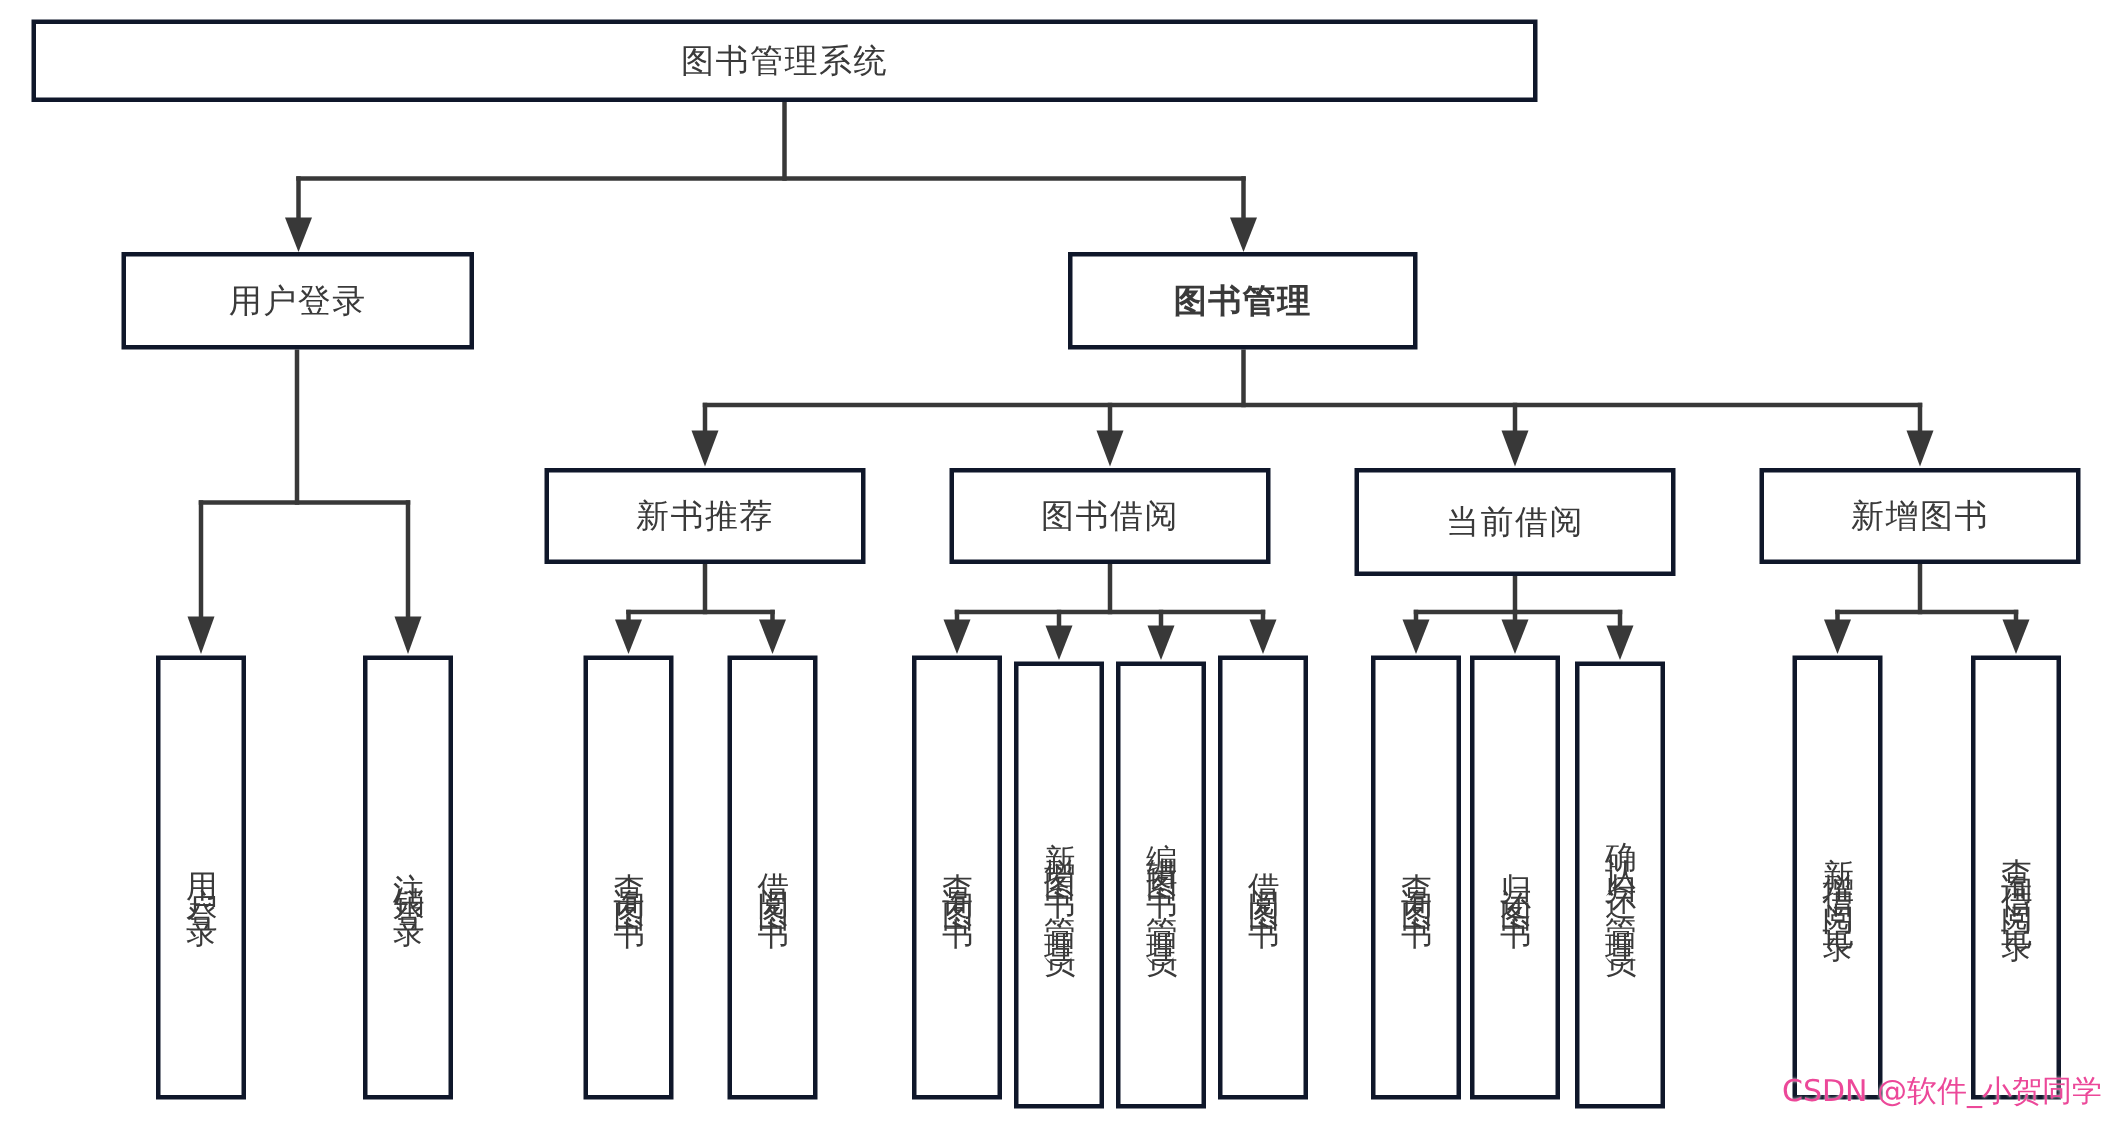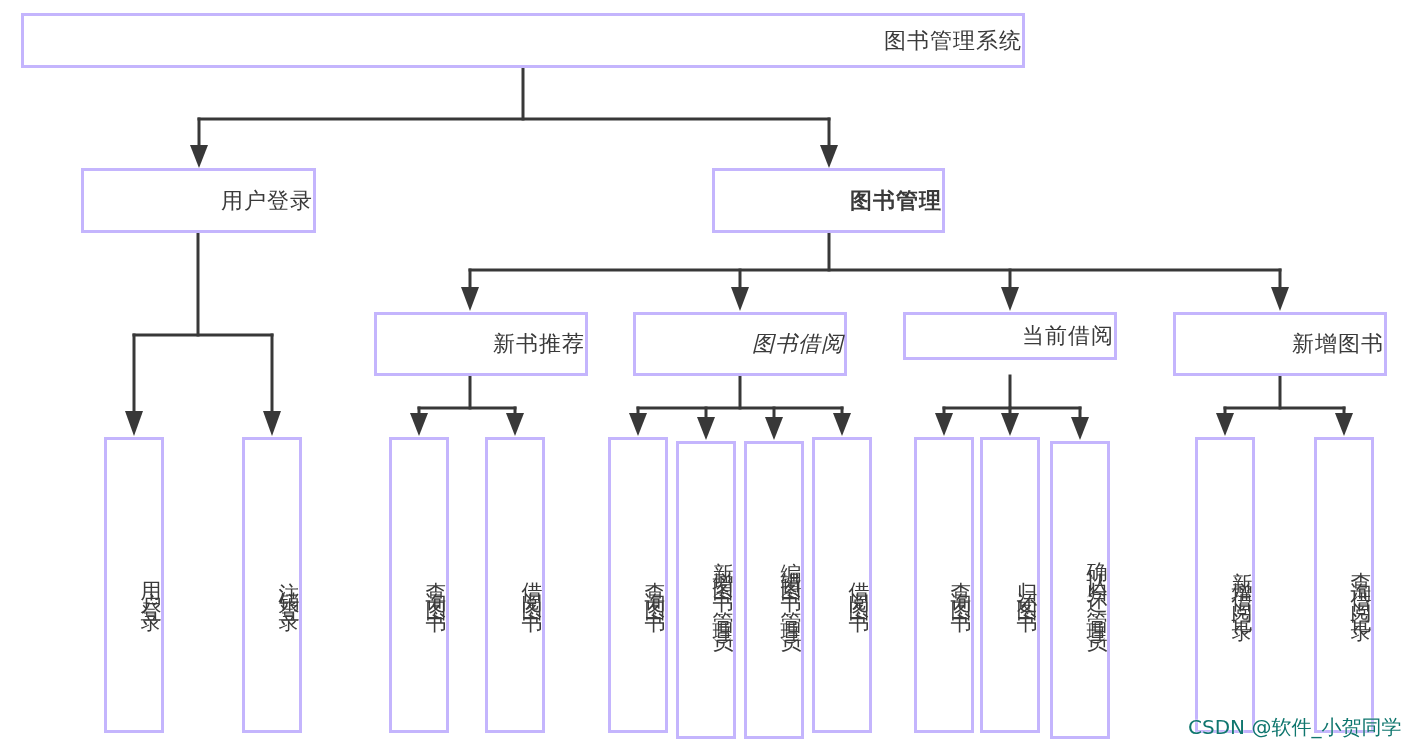--- a/index.html
+++ b/index.html
@@ -24,11 +24,11 @@
   .node {
     position: absolute;
     box-sizing: border-box;
-    border: 3px solid #c4b5fd;
+    border: 3px solid #0f172a;
     background: #ffffff;
     display: flex;
     align-items: center;
-    justify-content: flex-end;
+    justify-content: center;
     color: #3a3a3a;
   }
   .node .hlabel {

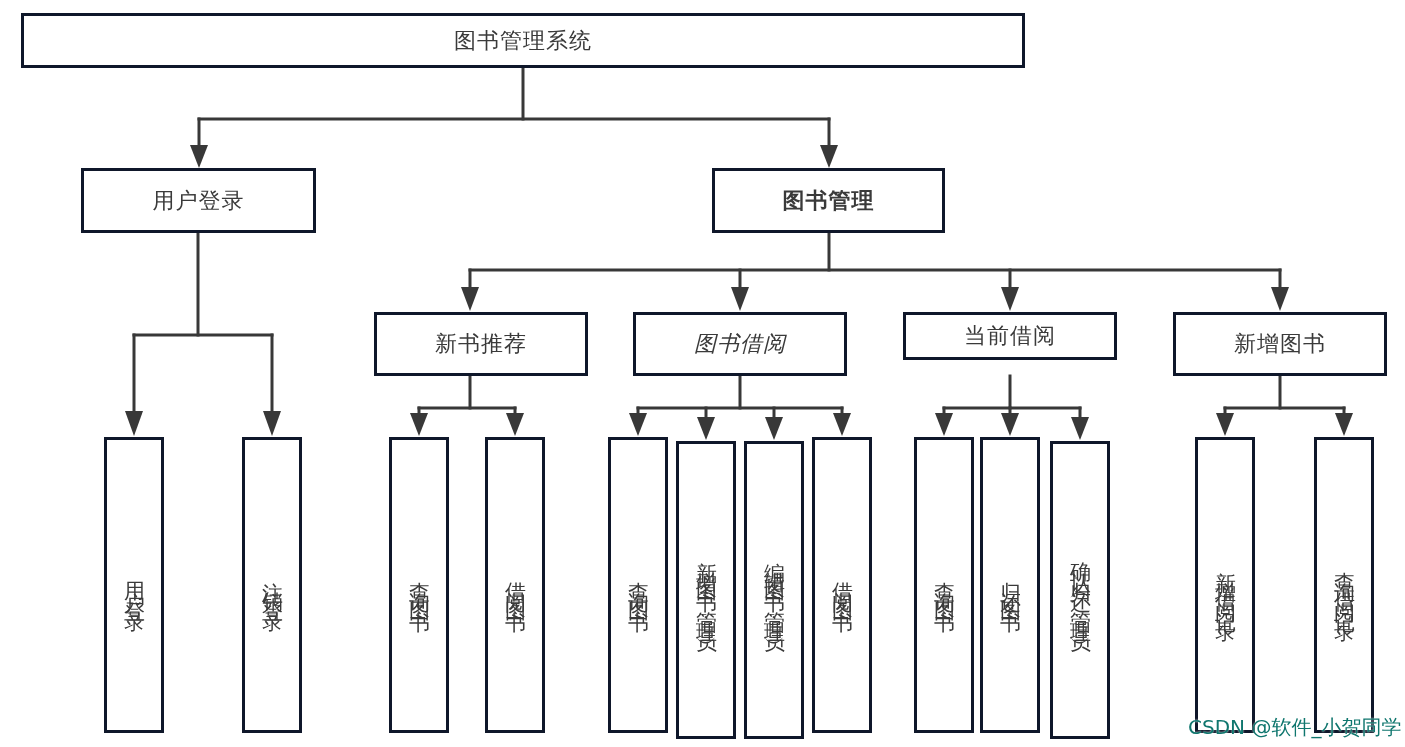--- a/index.html
+++ b/index.html
@@ -46,7 +46,7 @@
   .root-box   { left: 21px;  top: 13px;  width: 1004px; height: 55px; }
   .n-user     { left: 81px;  top: 168px; width: 235px;  height: 65px; }
   .n-bookmgmt { left: 712px; top: 168px; width: 233px;  height: 65px; font-weight: bold; }
-  .n-newrec   { left: 374px; top: 312px; width: 214px;  height: 64px; }
+  .n-newrec   { left: 363px; top: 312px; width: 214px;  height: 64px; }
   .n-borrow   { left: 633px; top: 312px; width: 214px;  height: 64px; font-style: italic; }
   .n-current  { left: 903px; top: 312px; width: 214px;  height: 48px; }
   .n-records  { left: 1173px;top: 312px; width: 214px;  height: 64px; }

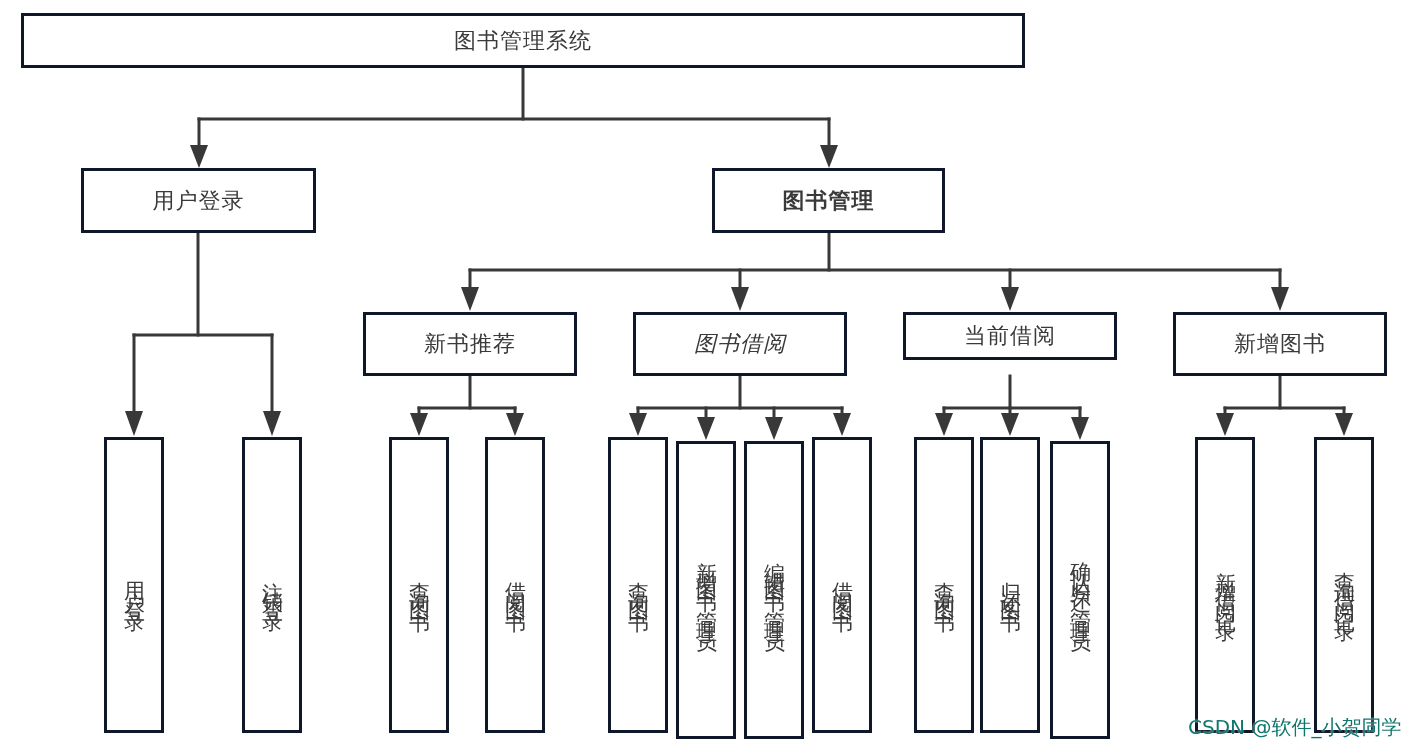--- a/index.html
+++ b/index.html
@@ -47,7 +47,7 @@
   .n-user     { left: 81px;  top: 168px; width: 235px;  height: 65px; }
   .n-bookmgmt { left: 712px; top: 168px; width: 233px;  height: 65px; font-weight: bold; }
   .n-newrec   { left: 363px; top: 312px; width: 214px;  height: 64px; }
-  .n-borrow   { left: 633px; top: 312px; width: 214px;  height: 64px; font-style: italic; }
+  .n-borrow   { left: 633px; top: 312px; width: 214px;  height: 64px; }
   .n-current  { left: 903px; top: 312px; width: 214px;  height: 48px; }
   .n-records  { left: 1173px;top: 312px; width: 214px;  height: 64px; }
 

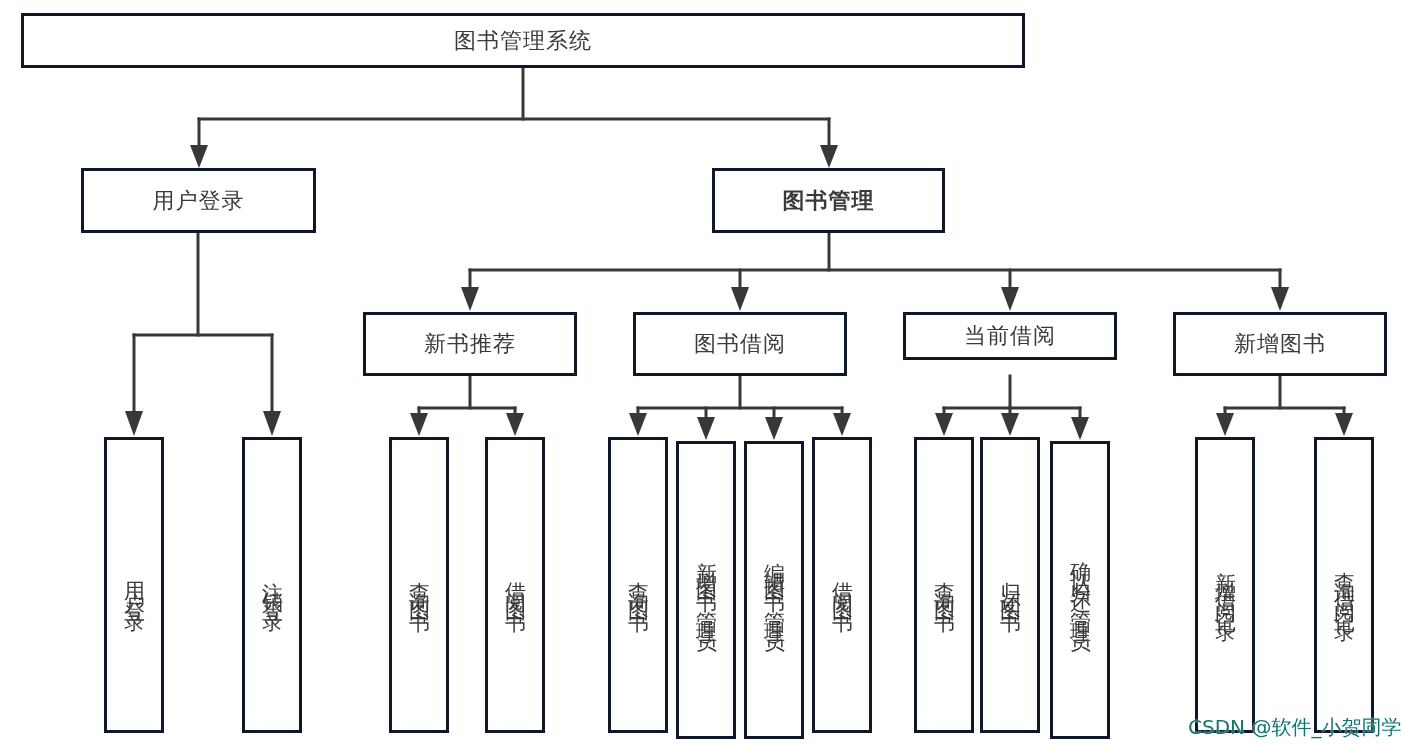--- a/index.html
+++ b/index.html
@@ -48,7 +48,7 @@
   .n-bookmgmt { left: 712px; top: 168px; width: 233px;  height: 65px; font-weight: bold; }
   .n-newrec   { left: 363px; top: 312px; width: 214px;  height: 64px; }
   .n-borrow   { left: 633px; top: 312px; width: 214px;  height: 64px; }
-  .n-current  { left: 903px; top: 312px; width: 214px;  height: 48px; }
+  .n-current  { left: 903px; top: 312px; width: 214px;  height: 72px; }
   .n-records  { left: 1173px;top: 312px; width: 214px;  height: 64px; }
 
   .vnode { width: 60px; height: 296px; top: 437px; }

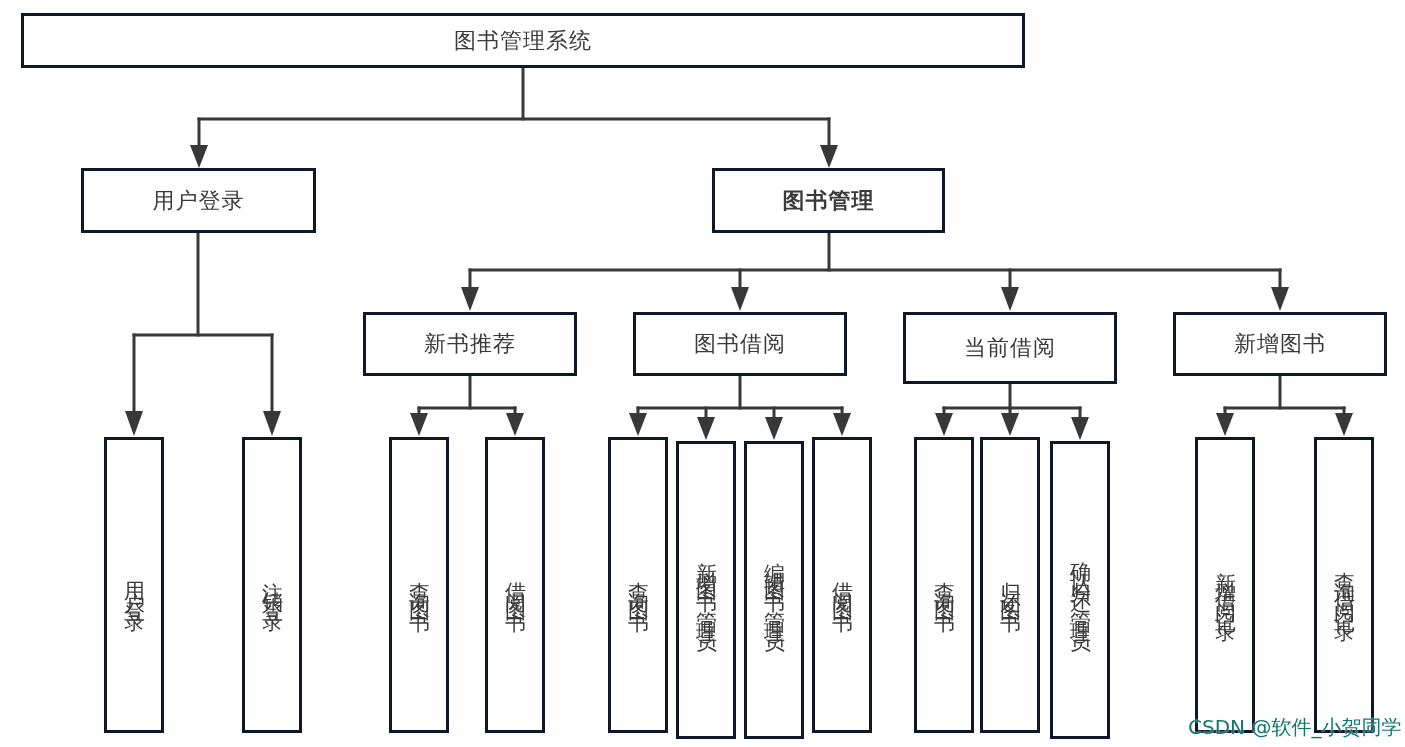--- a/index.html
+++ b/index.html
@@ -72,7 +72,7 @@
     left: 1188px;
     top: 714px;
     font-size: 20px;
-    color: #0f766e;
+    color: #ec4899;
     text-shadow: 0 0 2px #ffffff;
     white-space: nowrap;
     z-index: 5;

